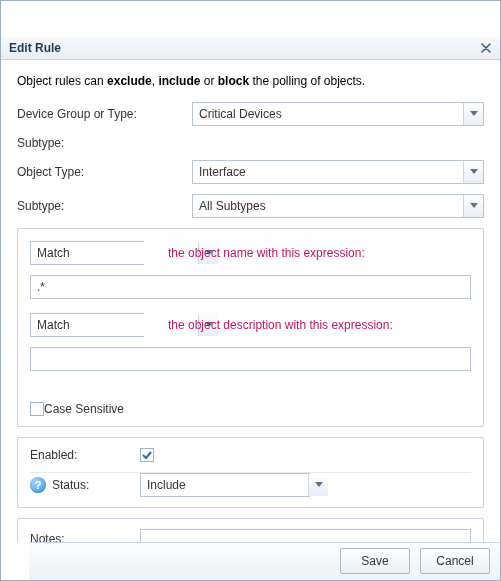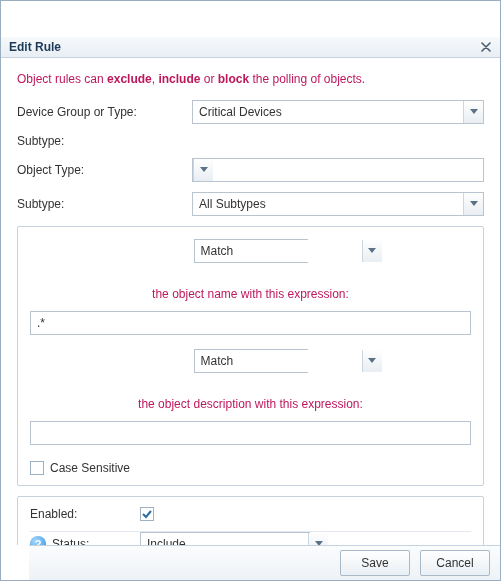--- a/index.html
+++ b/index.html
@@ -46,7 +46,7 @@
     overflow: hidden;
   }
   .intro {
-    color: #be185d;
+    color: #000000;
     margin-bottom: 14px;
   }
   .intro b { font-weight: bold; }

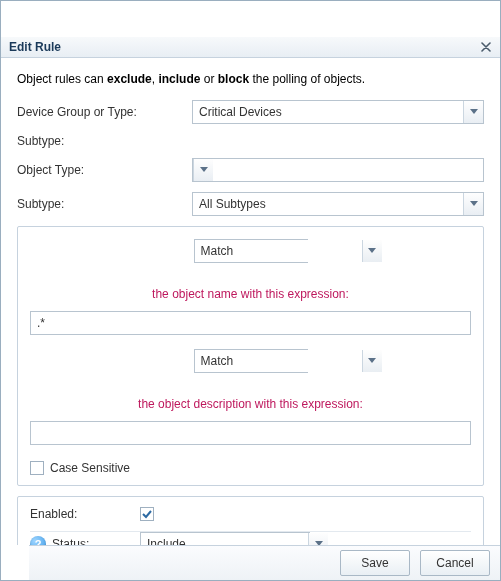--- a/index.html
+++ b/index.html
@@ -238,6 +238,7 @@
       <div class="label-col">Object Type:</div>
       <div class="field-col">
         <div class="combo">
+          <input class="combo-input" value="Interface" style="">
           <div class="combo-trigger">
             <svg viewBox="0 0 8 5">
                 <path d="M0 0 L4 5 L8 0 Z" fill="#5b7188"></path>

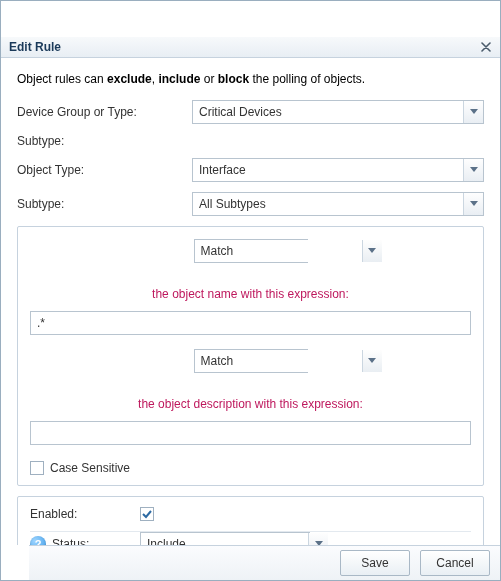--- a/index.html
+++ b/index.html
@@ -102,7 +102,6 @@
     align-items: center;
     gap: 24px;
     margin-bottom: 10px;
-    flex-direction: column;
   }
   .combo.small { width: 114px; }
   .match-label { color: #be185d; }

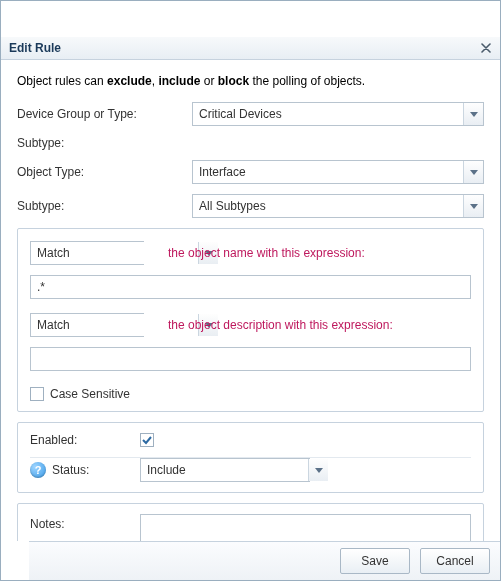--- a/index.html
+++ b/index.html
@@ -119,8 +119,7 @@
   .check-row {
     display: flex;
     align-items: center;
-    gap: 6px;
-    margin-top: 2px;
+    margin-top: 17px;
   }
   .checkbox {
     width: 14px; height: 14px;

